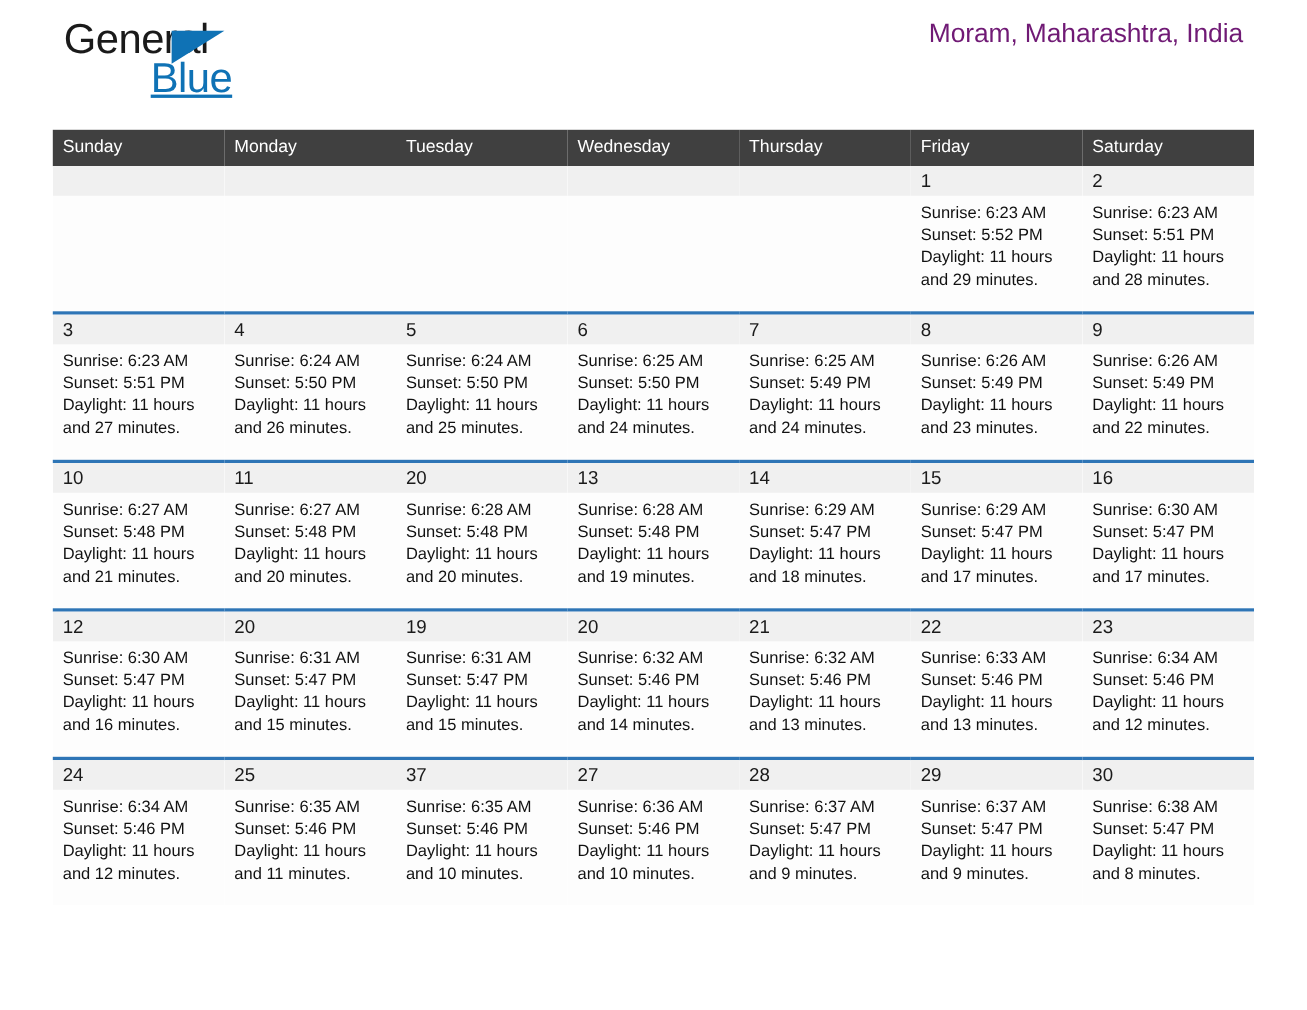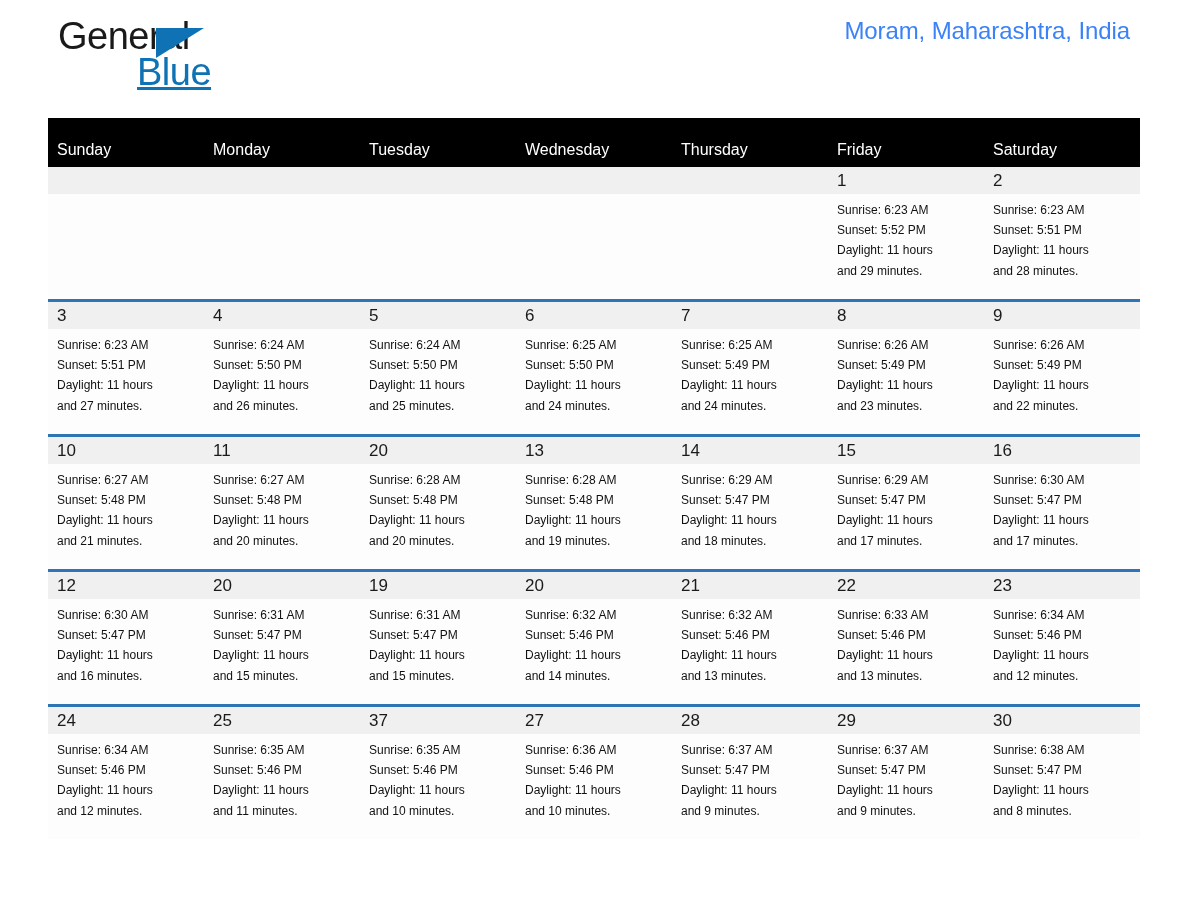--- a/index.html
+++ b/index.html
@@ -85,7 +85,7 @@
     font-size: 24px;
     font-weight: 400;
     line-height: 34px;
-    color: #3b82f6;
+    color: #701a75;
     margin-top: 8px;
     letter-spacing: -0.1px;
   }

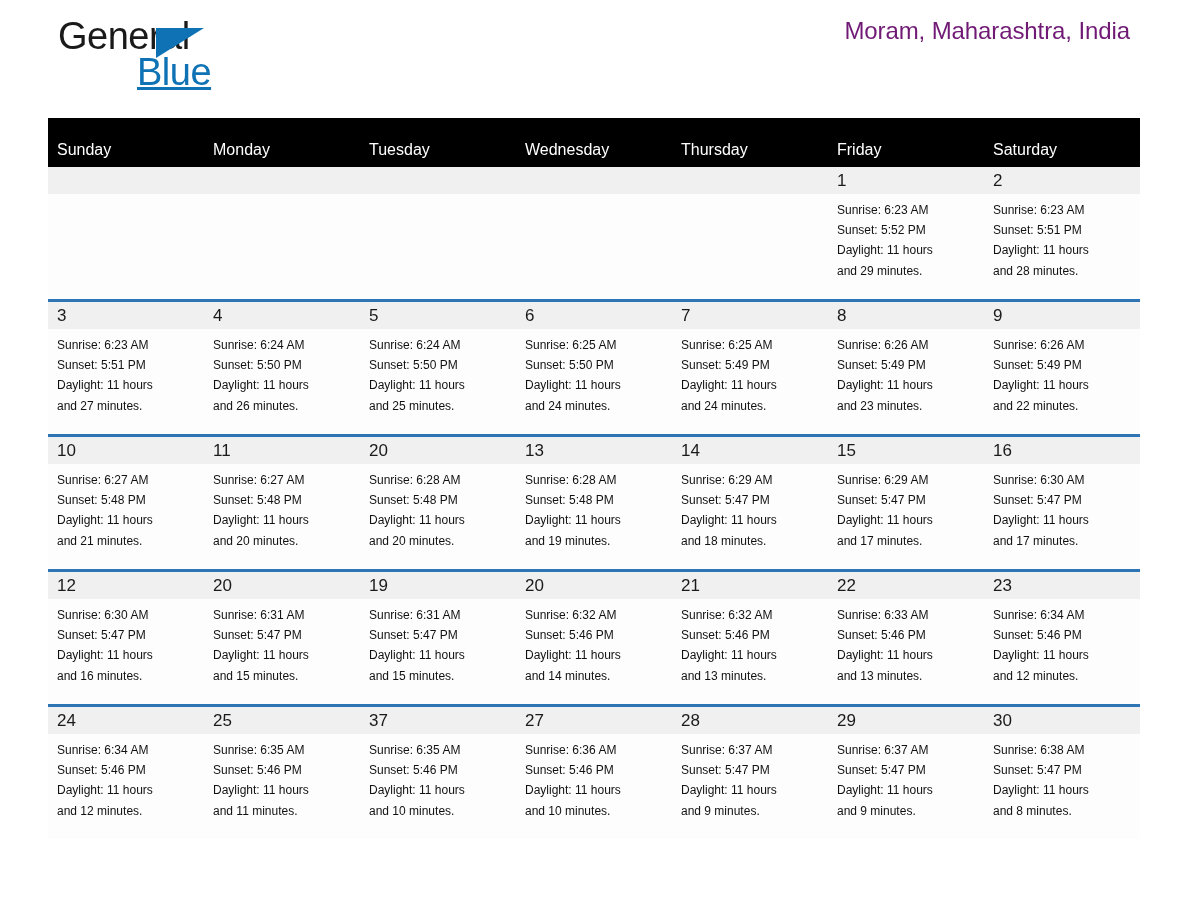--- a/index.html
+++ b/index.html
@@ -98,12 +98,12 @@
   }
 
   .dow-row th {
-    background: #000000;
+    background: #404040;
     color: #ffffff;
     font-size: 16px;
     font-weight: 400;
     text-align: left;
-    padding: 23px 0 8px 9px;
+    padding: 7px 0 8px 9px;
     height: 17px;
     border: none;
     letter-spacing: 0px;

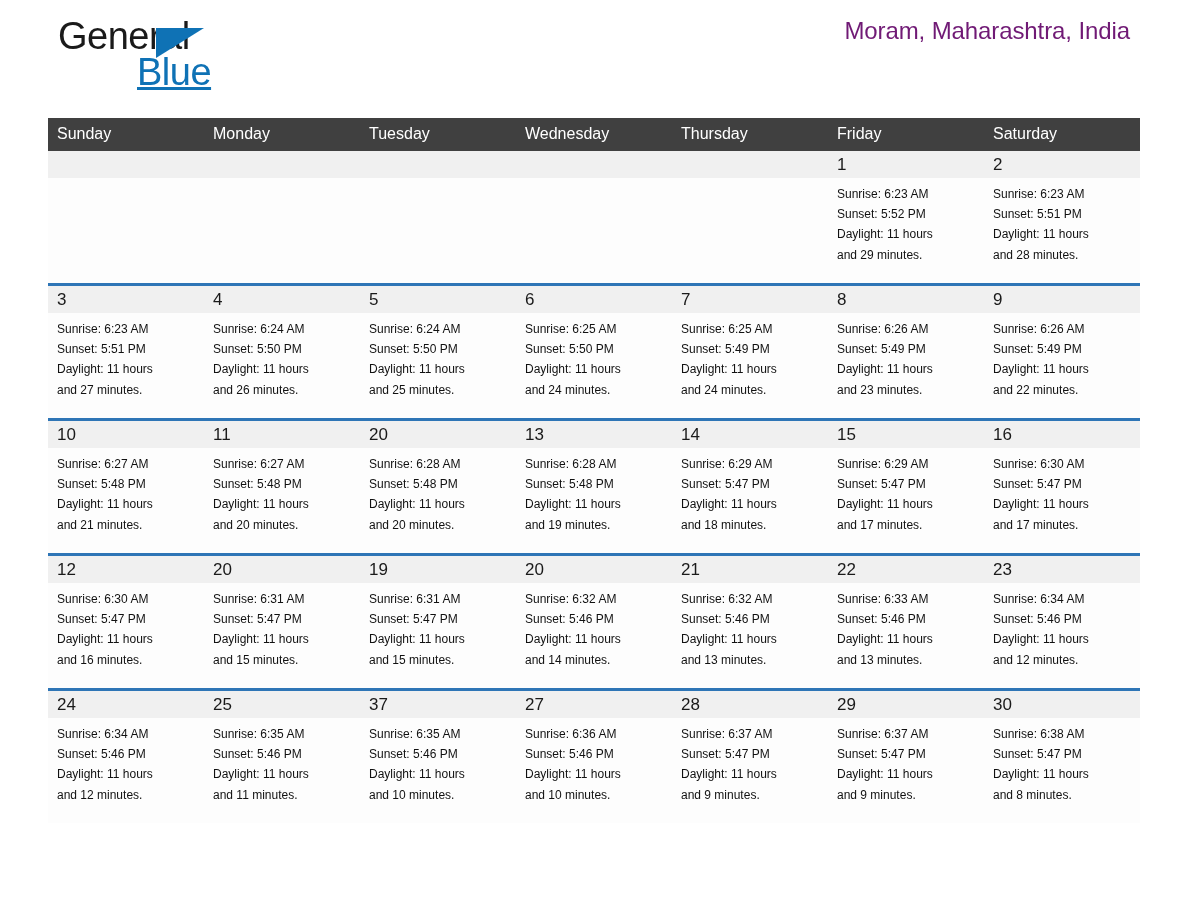--- a/index.html
+++ b/index.html
@@ -142,7 +142,7 @@
 
   .info {
     padding: 6px 8px 0 9px;
-    font-size: 12px;
+    font-size: 15px;
     line-height: 20.2px;
     color: #111111;
   }

